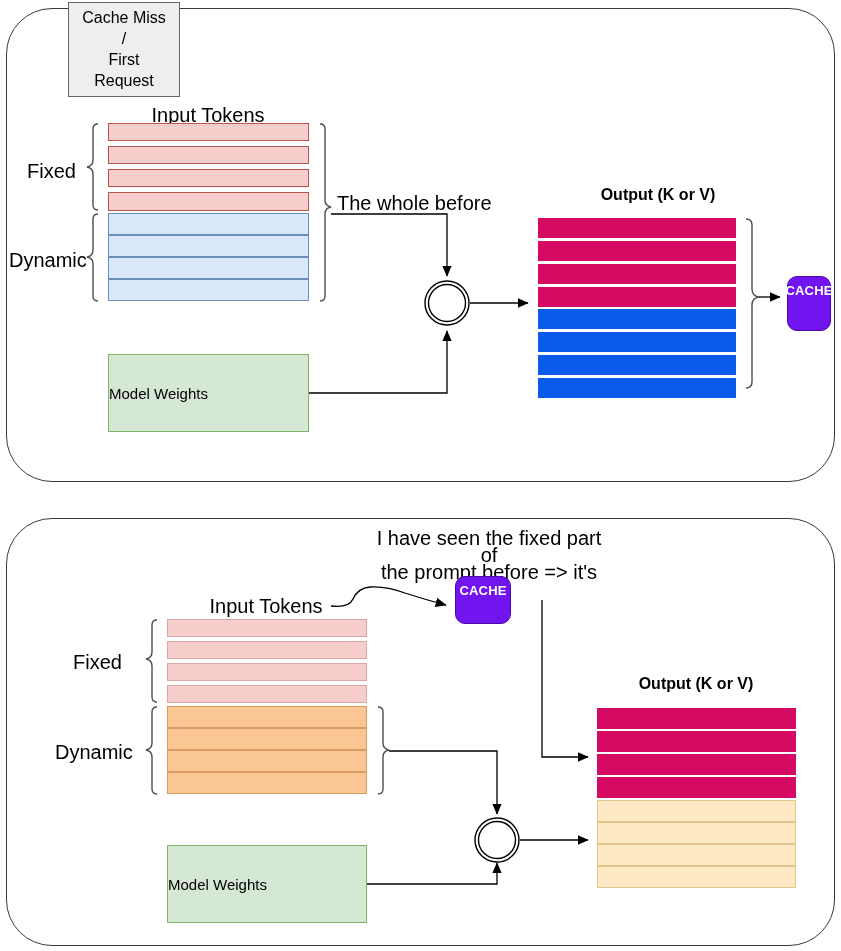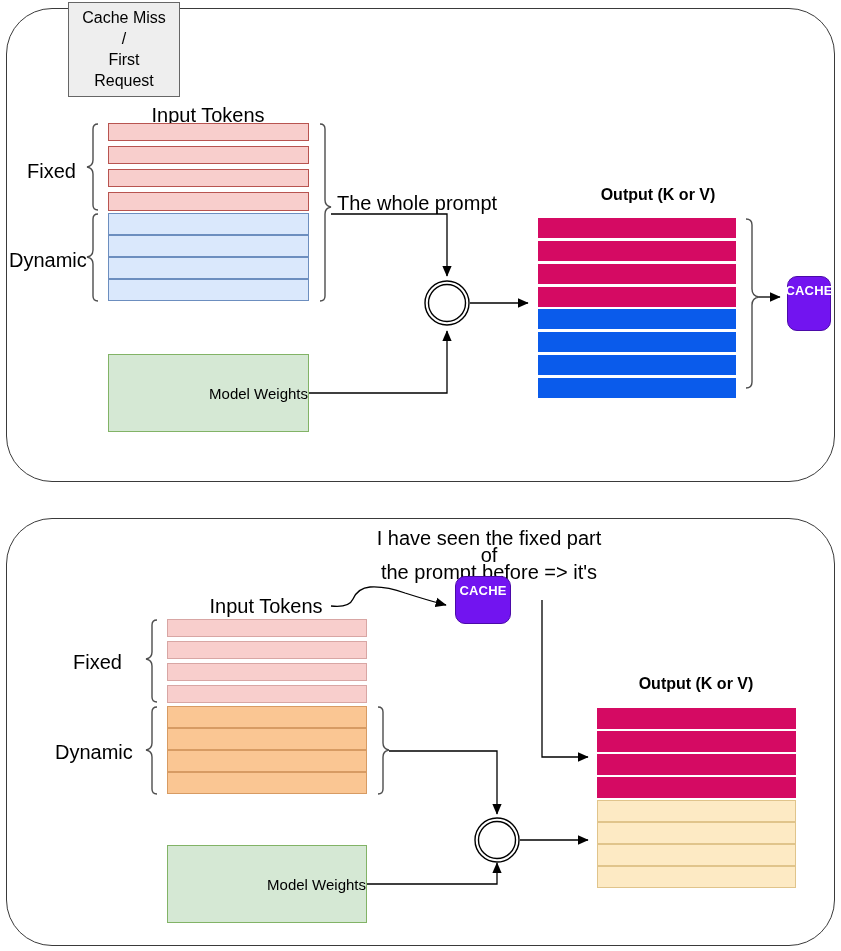--- a/index.html
+++ b/index.html
@@ -113,7 +113,7 @@
     <div class="bar" style="left:108px;top:279px;width:201px;height:22px;background:#dae8fc;border:1px solid #6c8ebf;"></div>
   </div>
 
-  <div class="lbl" style="left:337px;top:192px;">The whole prompt</div>
+  <div class="lbl" style="left:337px;top:192px;">The whole before</div>
 
   <div class="weights" style="left:108px;top:354px;width:201px;height:78px;">
     <span>Model Weights</span>

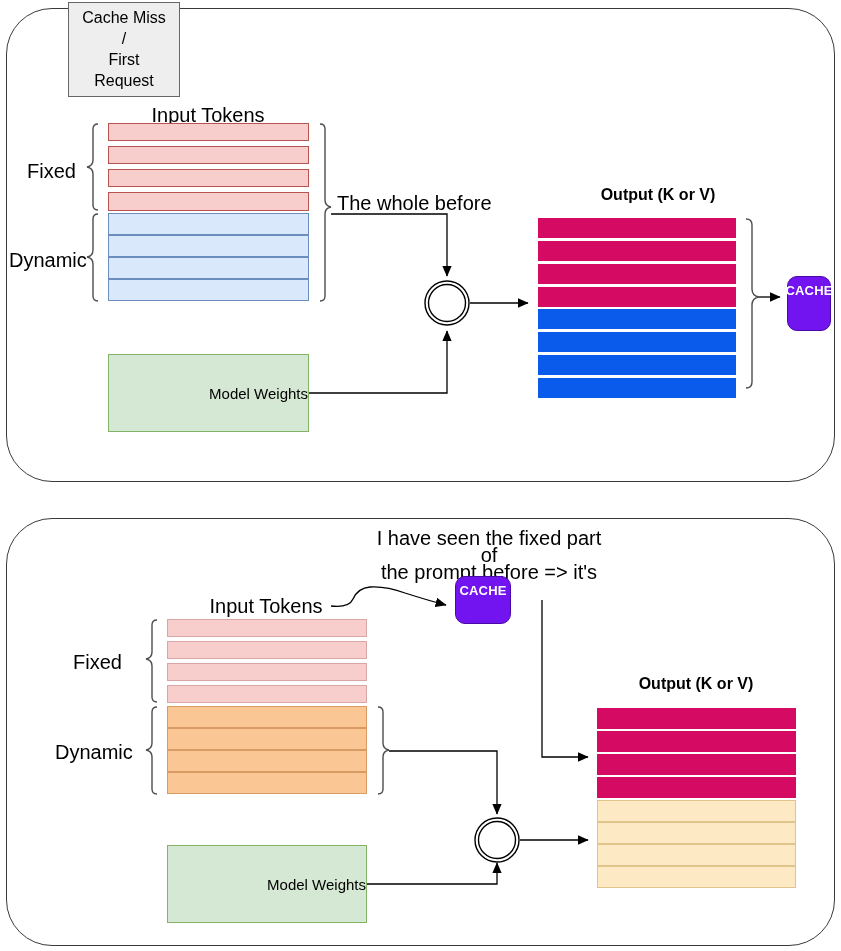--- a/index.html
+++ b/index.html
@@ -73,7 +73,7 @@
     background:#d5e8d4;
     border:1px solid #82b366;
     box-sizing:border-box;
-    display:flex;align-items:center;justify-content:flex-end;
+    display:flex;align-items:center;justify-content:flex-start;
     font-size:15px;color:#000;
   }
 

